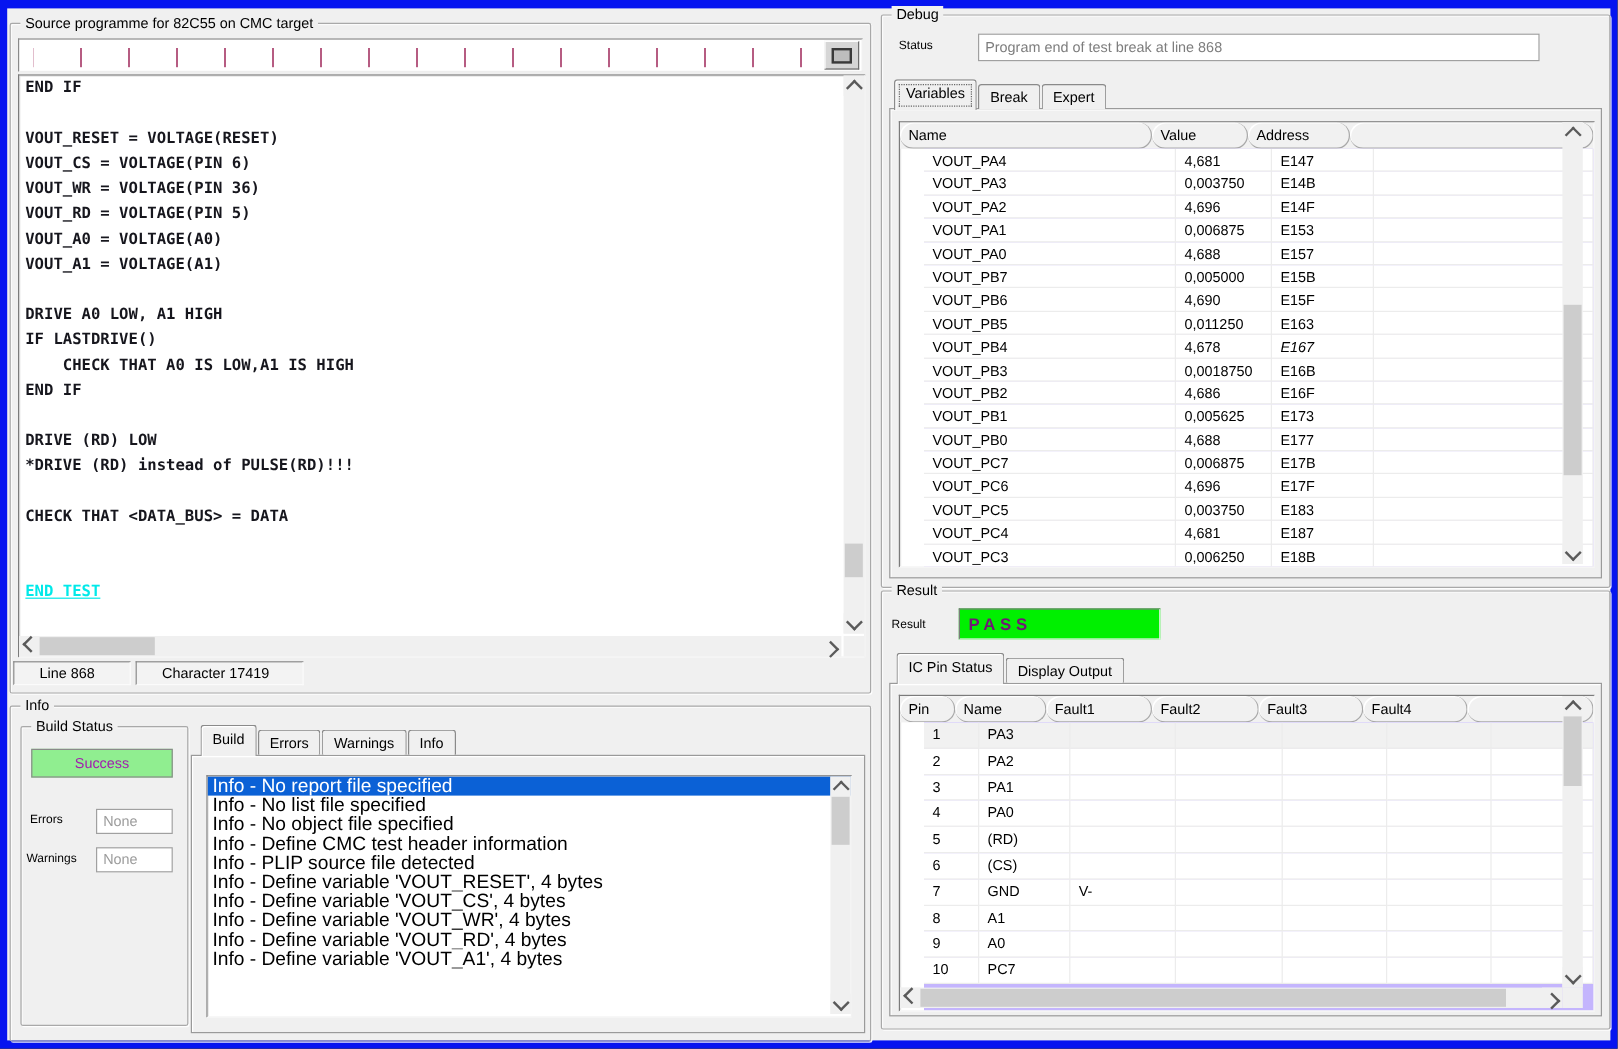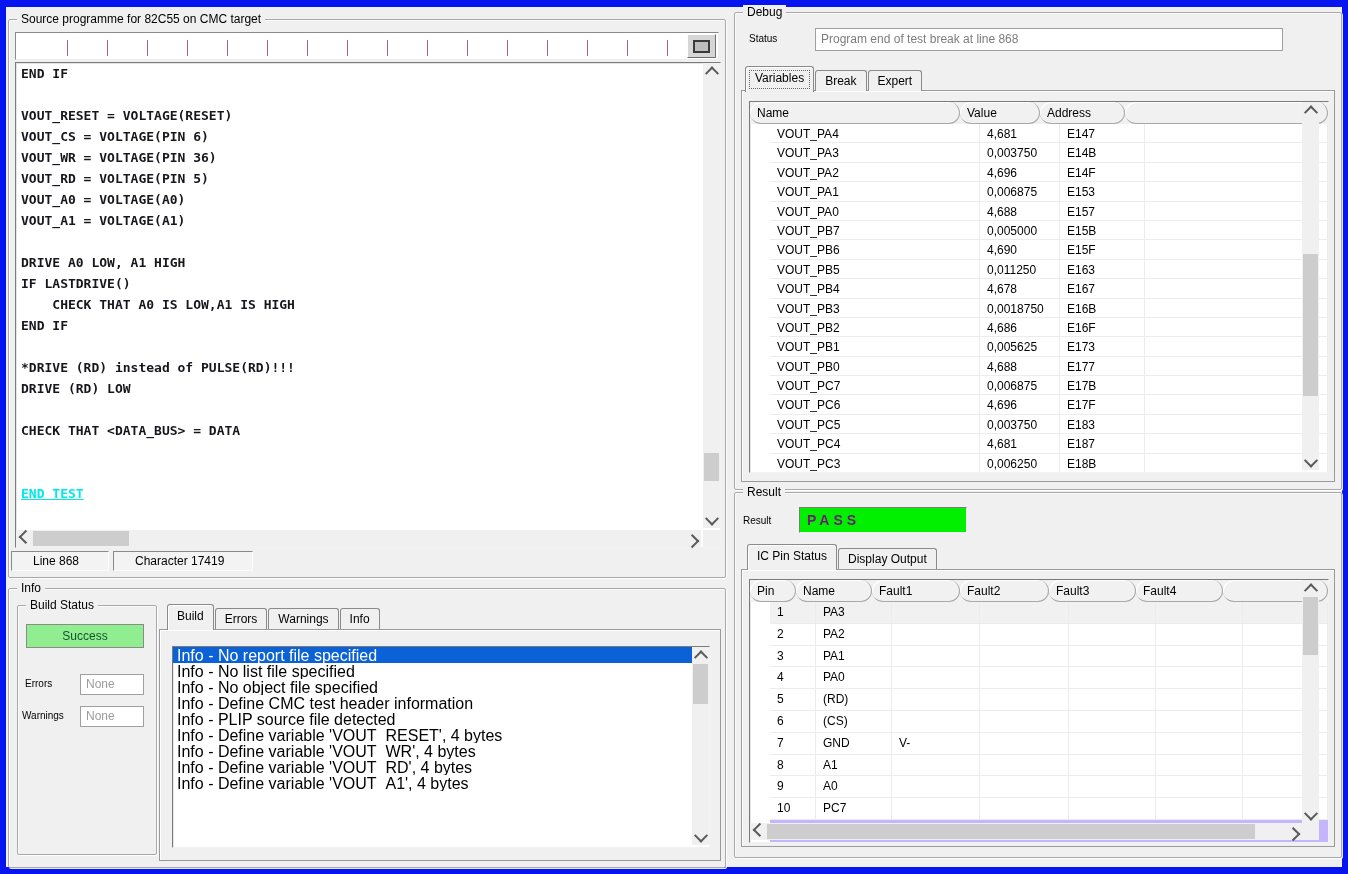--- a/index.html
+++ b/index.html
@@ -242,7 +242,7 @@
               <div class="trow">
                 <div class="cell" style="width: 210px;">VOUT_PB4</div>
                 <div class="cell" style="width: 80px;">4,678</div>
-                <div class="cell" style="width: 85px;">E167</div>
+                <div class="cell" style="width: 85px; font-style: italic;">E167</div>
                 <div class="cell" style="flex: 1 1 0%;"></div>
               </div>
               <div class="trow">

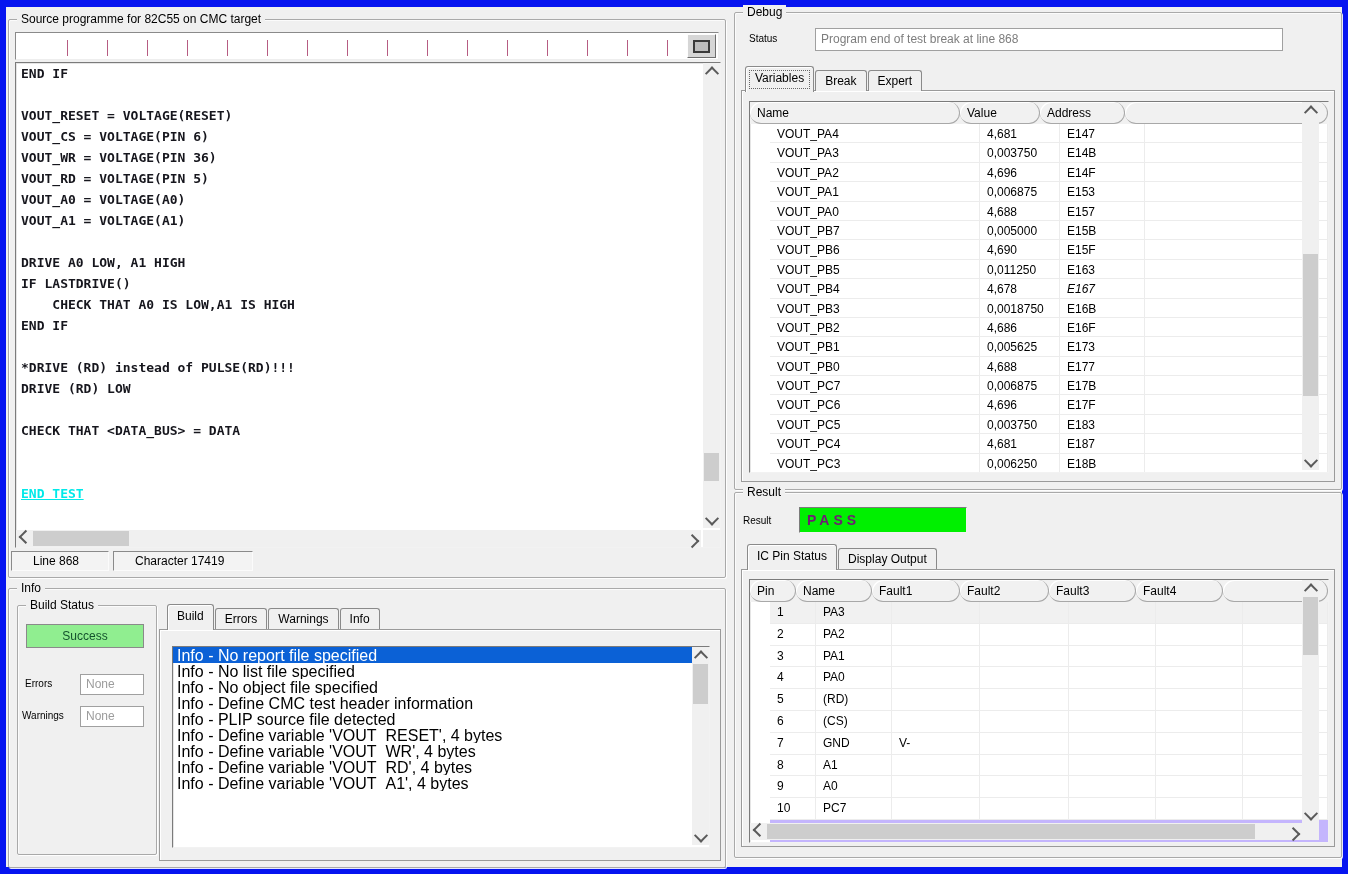--- a/index.html
+++ b/index.html
@@ -93,8 +93,8 @@
             <div class="code-line">    CHECK THAT A0 IS LOW,A1 IS HIGH</div>
             <div class="code-line">END IF</div>
             <div class="code-line">&nbsp;</div>
+            <div class="code-line">DRIVE (RD) LOW</div>
             <div class="code-line">*DRIVE (RD) instead of PULSE(RD)!!!</div>
-            <div class="code-line">DRIVE (RD) LOW</div>
             <div class="code-line">&nbsp;</div>
             <div class="code-line">CHECK THAT &lt;DATA_BUS&gt; = DATA</div>
             <div class="code-line">&nbsp;</div>

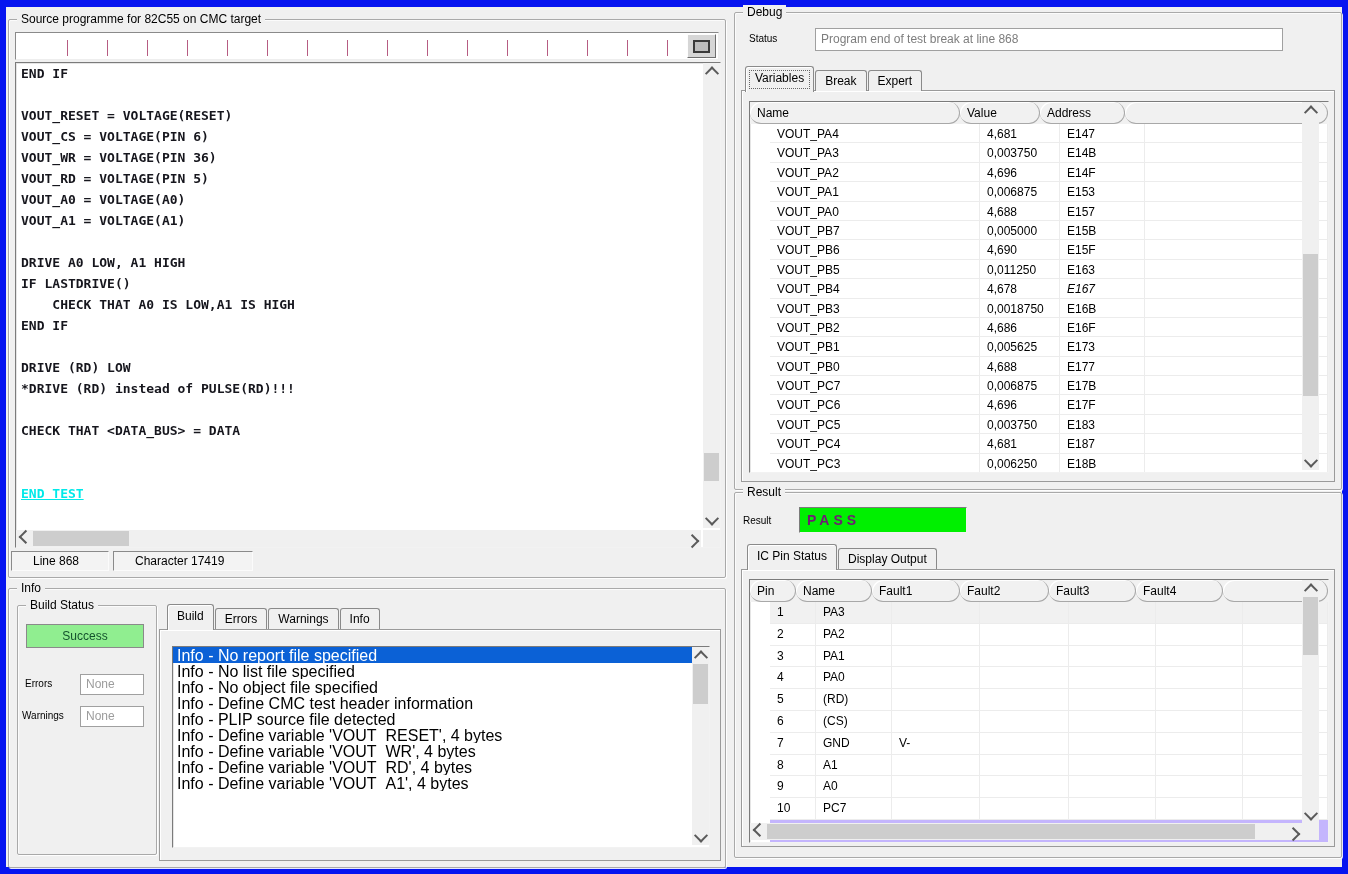--- a/index.html
+++ b/index.html
@@ -58,7 +58,7 @@
 
   .fieldlabel{position:absolute;font-size:10px;white-space:nowrap;}
   .inputbox{position:absolute;background:#fff;border:1px solid #a0a0a0;box-sizing:border-box;font-size:12px;color:#7d7d7d;padding-left:5px;overflow:hidden;white-space:nowrap;}
-  .successbox{position:absolute;background:#90ee90;border:1px solid #8a8a8a;box-sizing:border-box;text-align:center;font-size:12px;color:#14532d;}
+  .successbox{position:absolute;background:#90ee90;border:1px solid #8a8a8a;box-sizing:border-box;text-align:center;font-size:12px;color:#a21caf;}
   .passbox{position:absolute;background:#00f000;border:1px solid;border-color:#7b7b7b #f2f2f2 #f2f2f2 #7b7b7b;box-sizing:border-box;font-size:14px;font-weight:bold;color:#701a75;letter-spacing:4px;padding:4px 0 0 7px;}
 </style>
 </head>

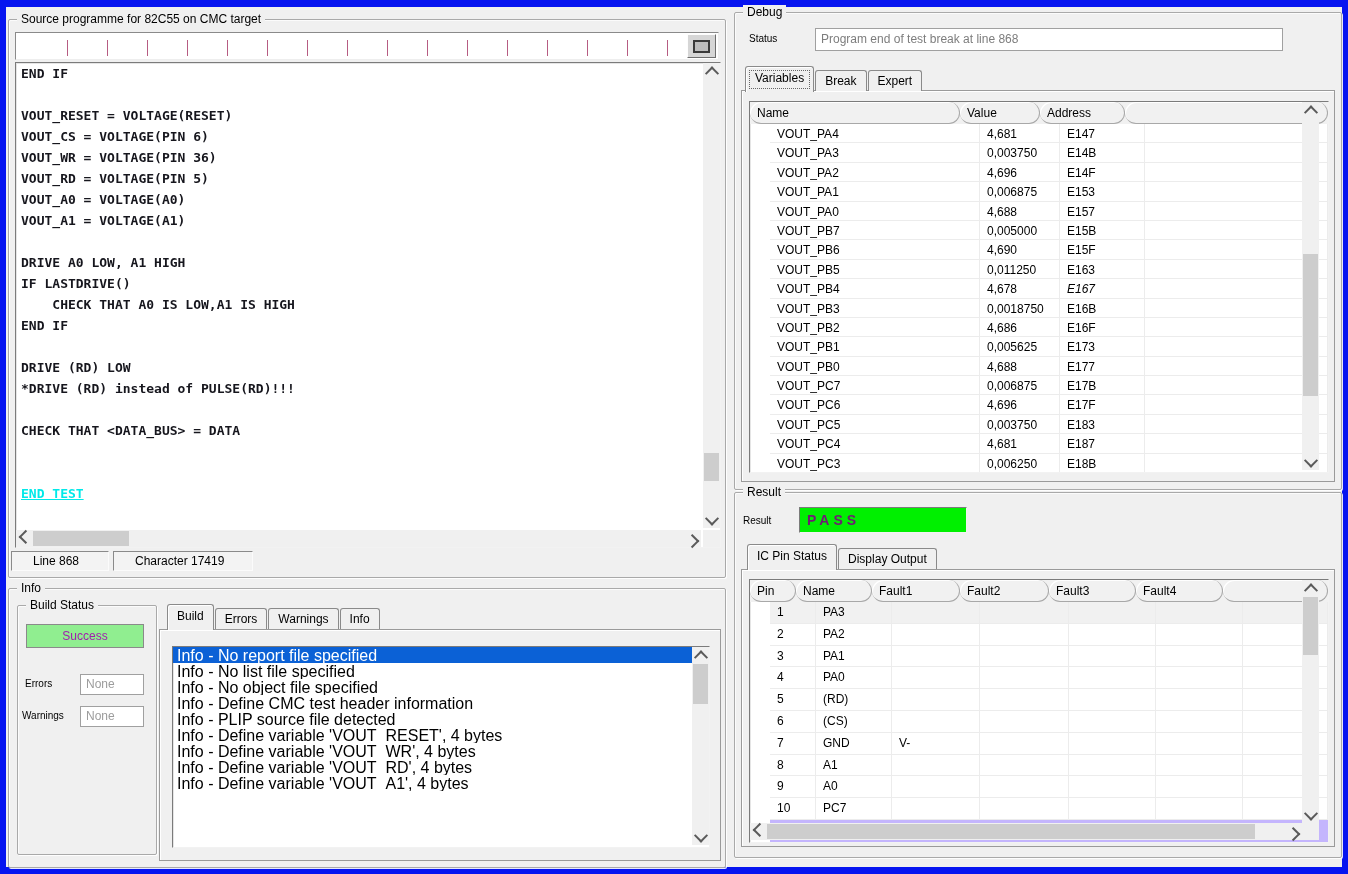--- a/index.html
+++ b/index.html
@@ -155,6 +155,7 @@
               <div class="li-item">Info - Define CMC test header information</div>
               <div class="li-item">Info - PLIP source file detected</div>
               <div class="li-item">Info - Define variable 'VOUT_RESET', 4 bytes</div>
+              <div class="li-item">Info - Define variable 'VOUT_CS', 4 bytes</div>
               <div class="li-item">Info - Define variable 'VOUT_WR', 4 bytes</div>
               <div class="li-item">Info - Define variable 'VOUT_RD', 4 bytes</div>
               <div class="li-item">Info - Define variable 'VOUT_A1', 4 bytes</div>

